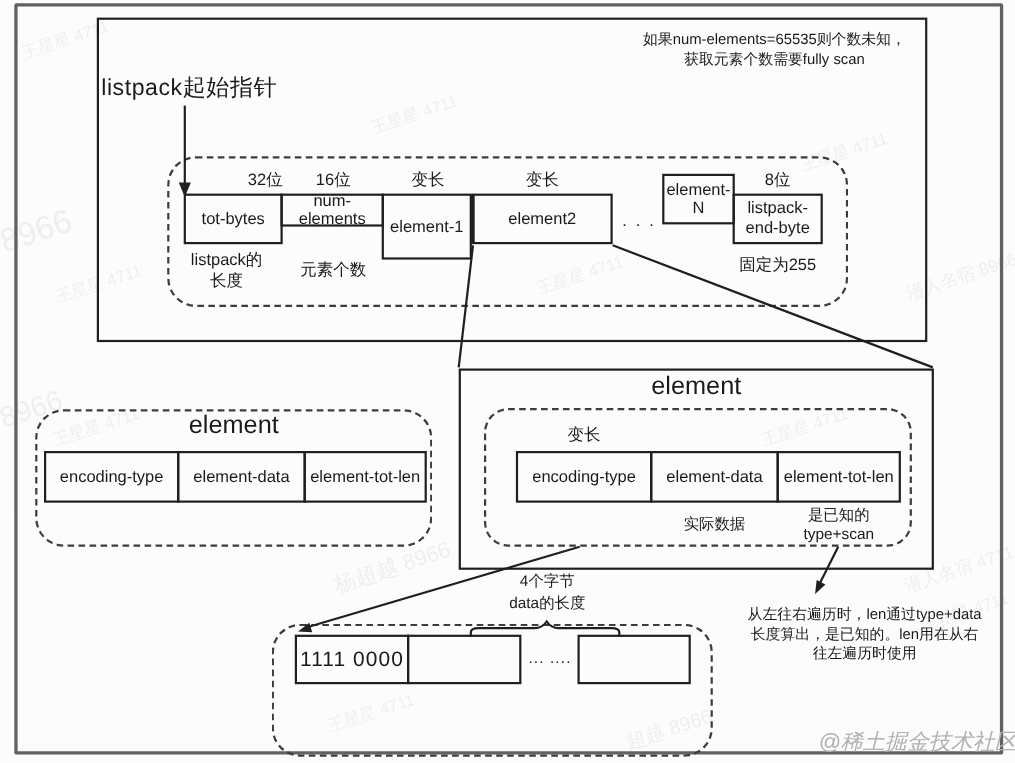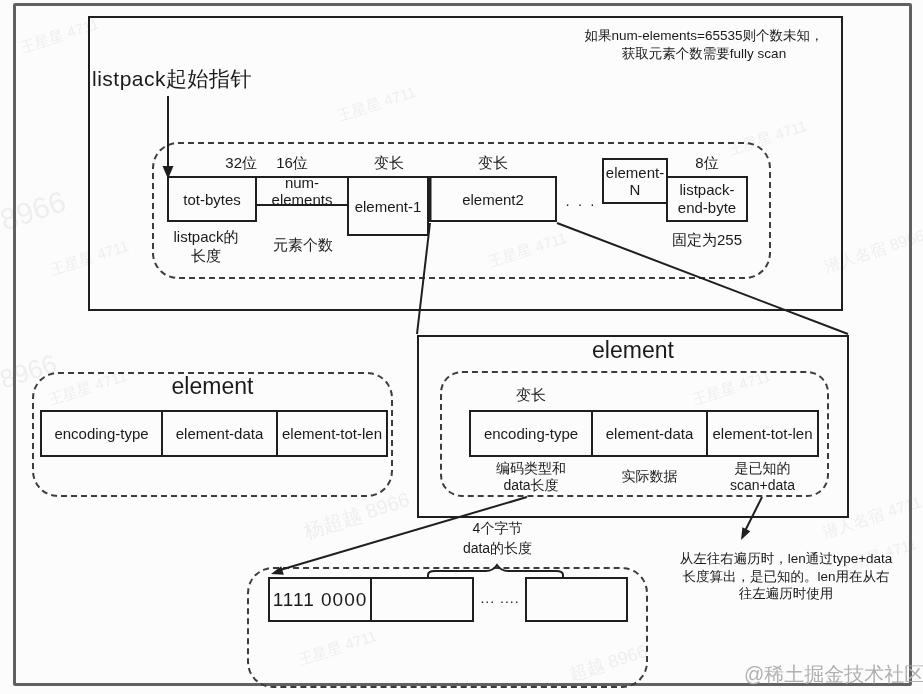--- a/index.html
+++ b/index.html
@@ -69,7 +69,7 @@
   <div class="rect-dashed" style="left:152px;top:142px;width:619px;height:137px;"></div>
 
   <div class="lbl" style="left:167px;top:154px;width:90px;text-align:right;">32位</div>
-  <div class="lbl" style="left:246px;top:154px;width:92px;">16位</div>
+  <div class="lbl" style="left:257px;top:154px;width:92px;">16位</div>
   <div class="lbl" style="left:349px;top:154px;width:80px;">变长</div>
   <div class="lbl" style="left:429px;top:154px;width:128px;">变长</div>
   <div class="lbl" style="left:666px;top:154px;width:82px;">8位</div>

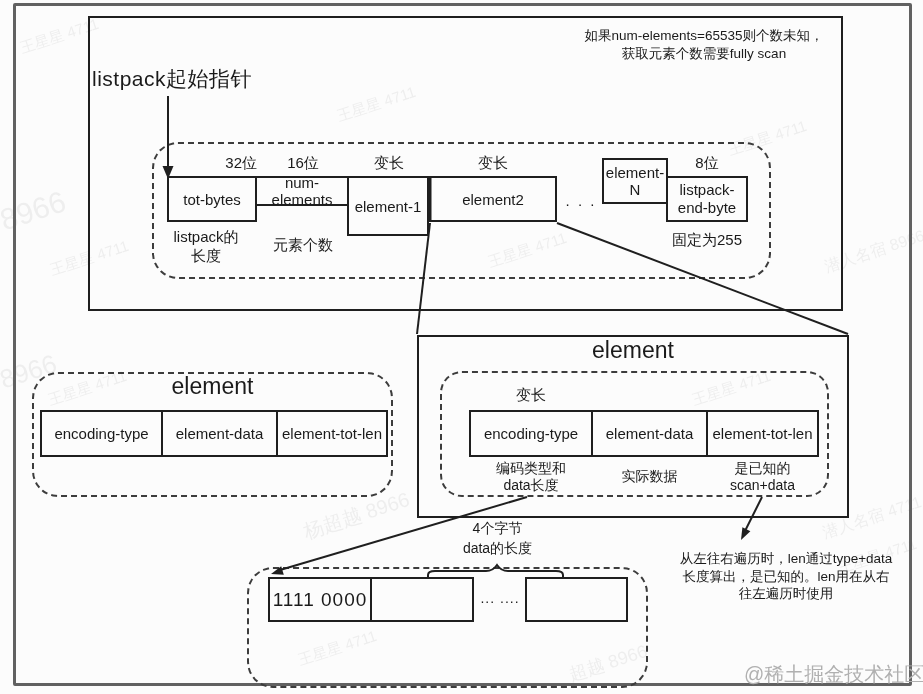--- a/index.html
+++ b/index.html
@@ -107,10 +107,6 @@
   <div class="cell" style="left:469px;top:410px;width:124px;height:47px;">encoding-type</div>
   <div class="cell" style="left:591px;top:410px;width:117px;height:47px;">element-data</div>
   <div class="cell" style="left:706px;top:410px;width:113px;height:47px;">element-tot-len</div>
-  <div class="lbl-block" style="left:469px;top:460px;width:124px;font-size:14px;line-height:17px;">
-    <div>编码类型和</div>
-    <div>data长度</div>
-  </div>
   <div class="lbl" style="left:591px;top:468px;width:117px;font-size:14px;">实际数据</div>
   <div class="lbl-block" style="left:706px;top:460px;width:113px;font-size:14px;line-height:17px;">
     <div>是已知的</div>

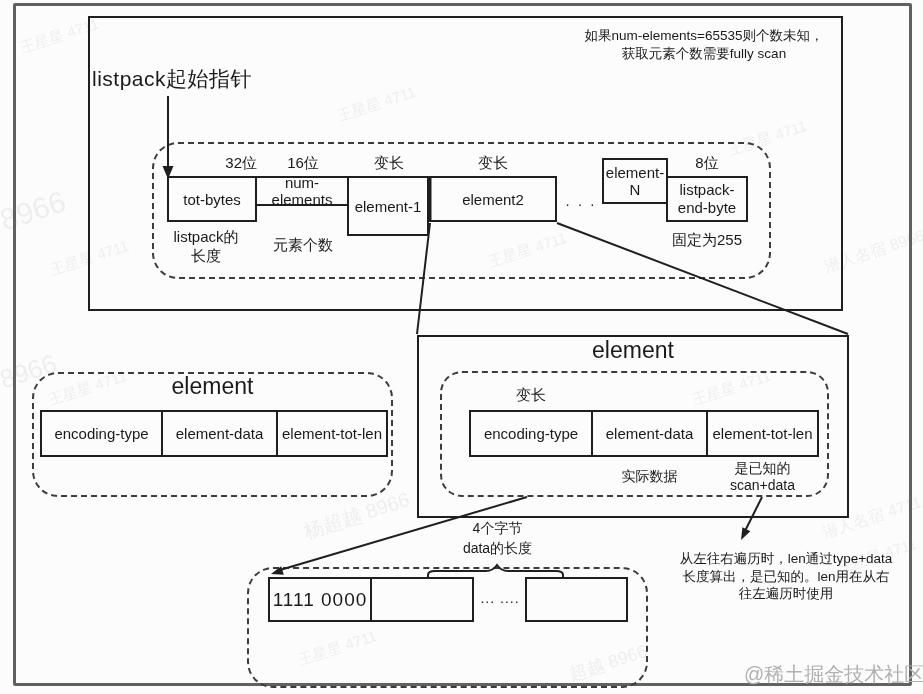--- a/index.html
+++ b/index.html
@@ -110,7 +110,7 @@
   <div class="lbl" style="left:591px;top:468px;width:117px;font-size:14px;">实际数据</div>
   <div class="lbl-block" style="left:706px;top:460px;width:113px;font-size:14px;line-height:17px;">
     <div>是已知的</div>
-    <div>scan+data</div>
+    <div>type+scan</div>
   </div>
 
   <div class="rect-dashed" style="left:247px;top:567px;width:401px;height:121px;"></div>

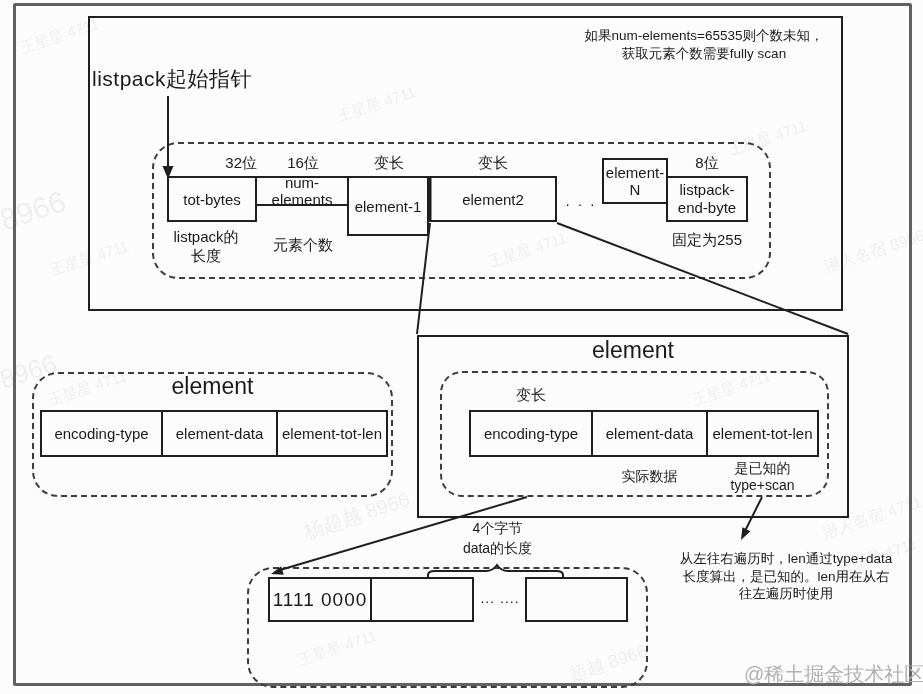--- a/index.html
+++ b/index.html
@@ -129,7 +129,7 @@
     <div>往左遍历时使用</div>
   </div>
 
-  <div class="juejin" style="left:744px;top:661px;">@稀土掘金技术社区</div>
+  <div class="juejin" style="left:744px;top:661px;font-style:italic;">@稀土掘金技术社区</div>
 
   <svg class="overlay" viewBox="0 0 923 694">
     <g stroke="#1f1f1f" stroke-width="2" fill="none">

